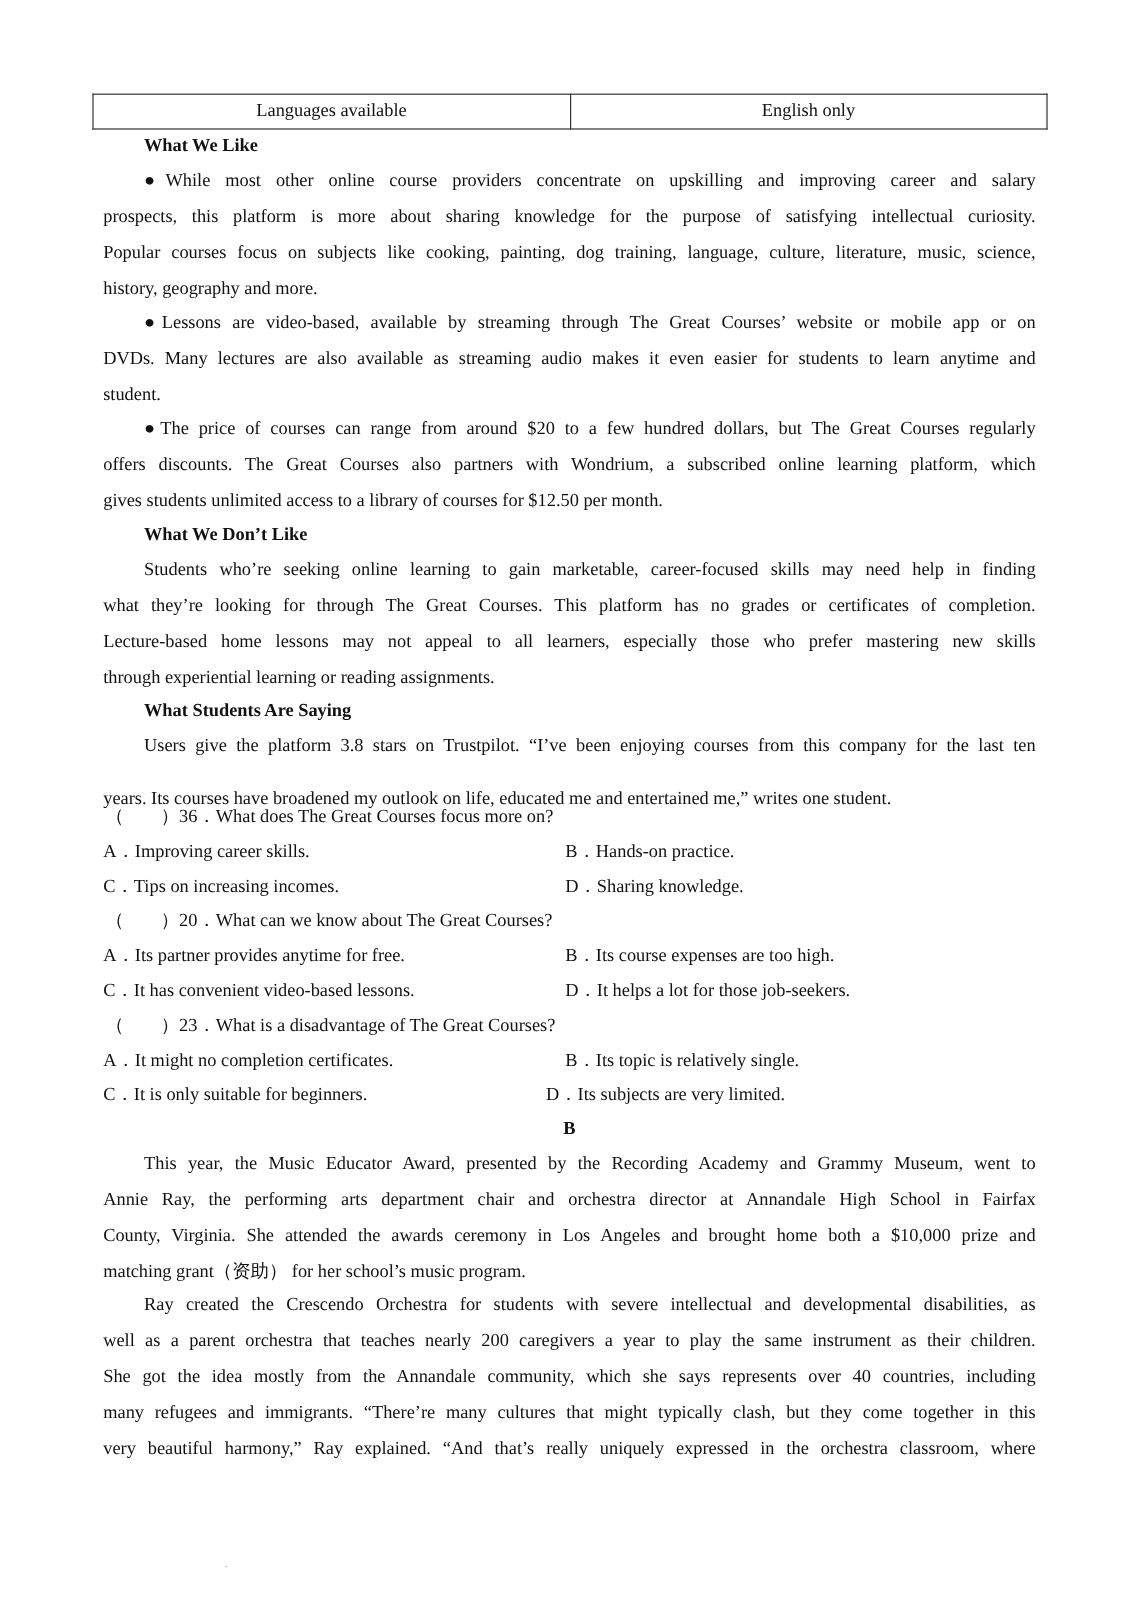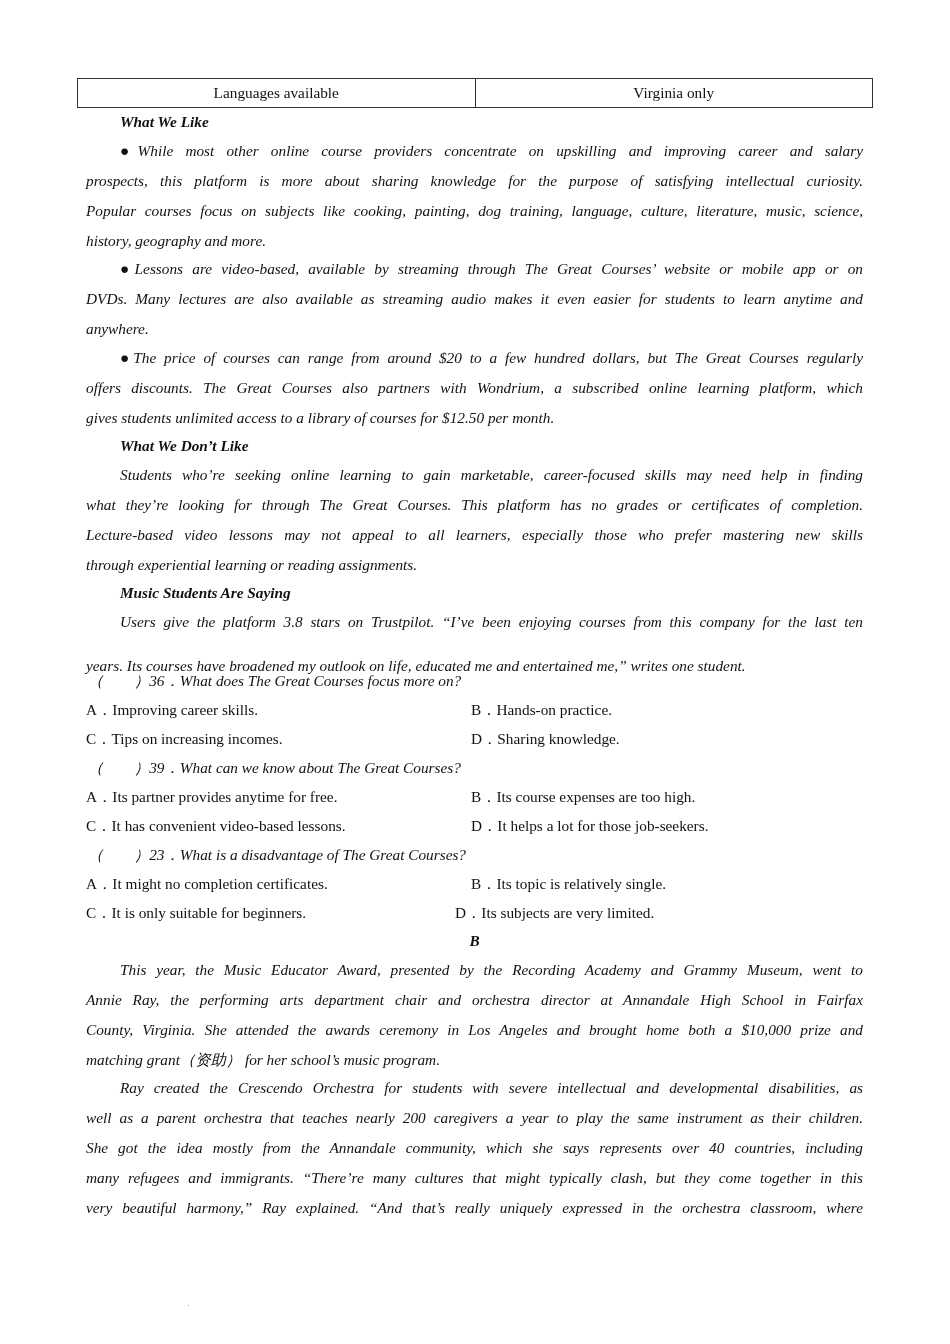--- a/index.html
+++ b/index.html
@@ -30,7 +30,7 @@
   <tbody>
       <tr>
     <td>Languages available</td>
-    <td>Virginia only</td>
+    <td>English only</td>
   </tr>
 </tbody>
   </table>

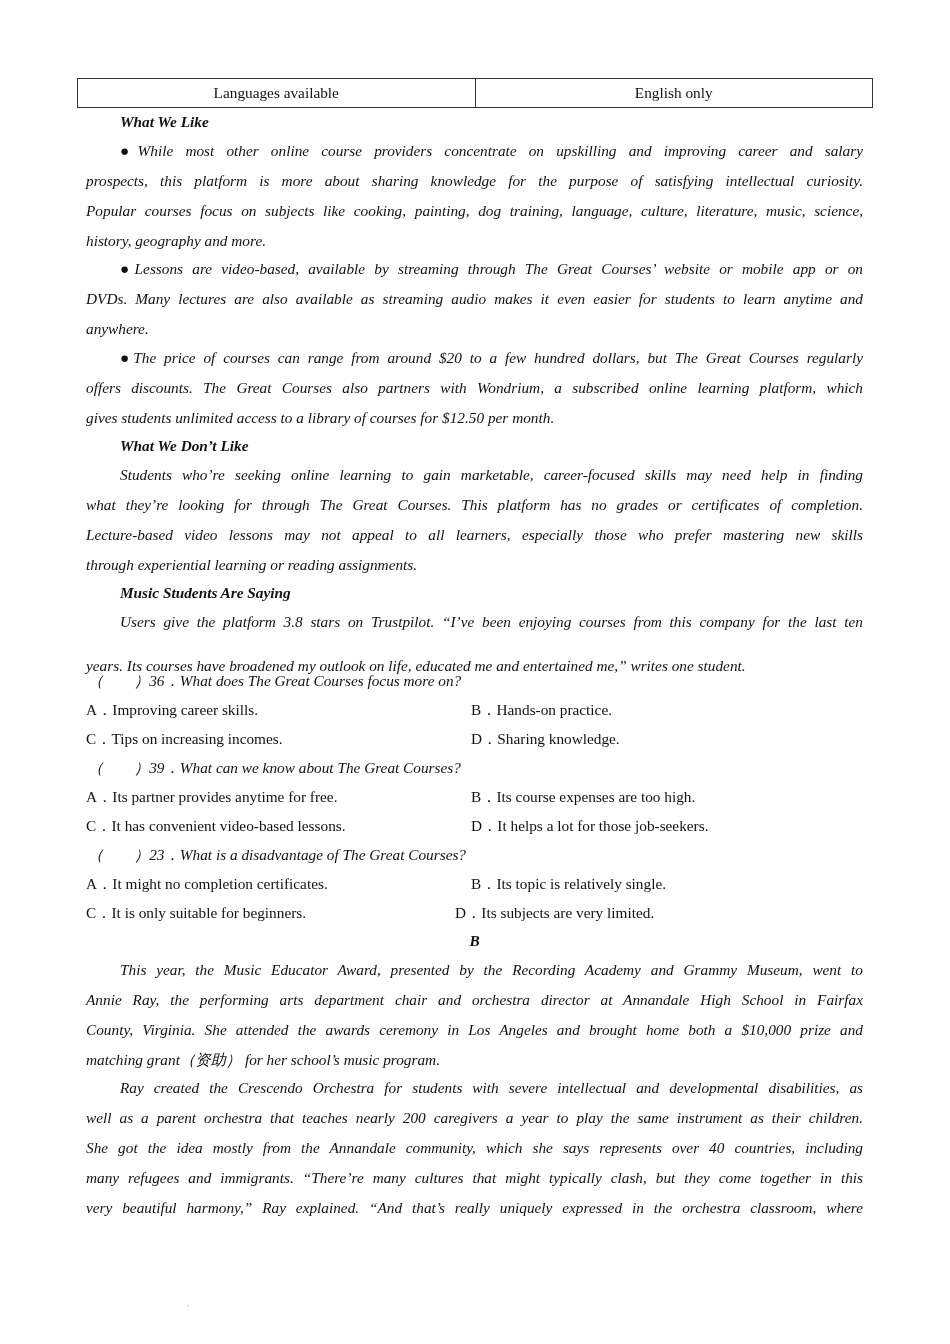--- a/index.html
+++ b/index.html
@@ -15,7 +15,7 @@
     border: 1px solid #333333; height: 28px; text-align: center; padding: 0;
     width: 50%;
   }
-  .line { position: absolute; left: 86px; width: 777px; line-height: 20px; white-space: nowrap; font-style: italic; }
+  .line { position: absolute; left: 86px; width: 777px; line-height: 20px; white-space: nowrap; }
   .just { text-align: justify; text-align-last: justify; white-space: normal; }
   .indent { padding-left: 34px; box-sizing: border-box; }
   .bold { font-weight: bold; }

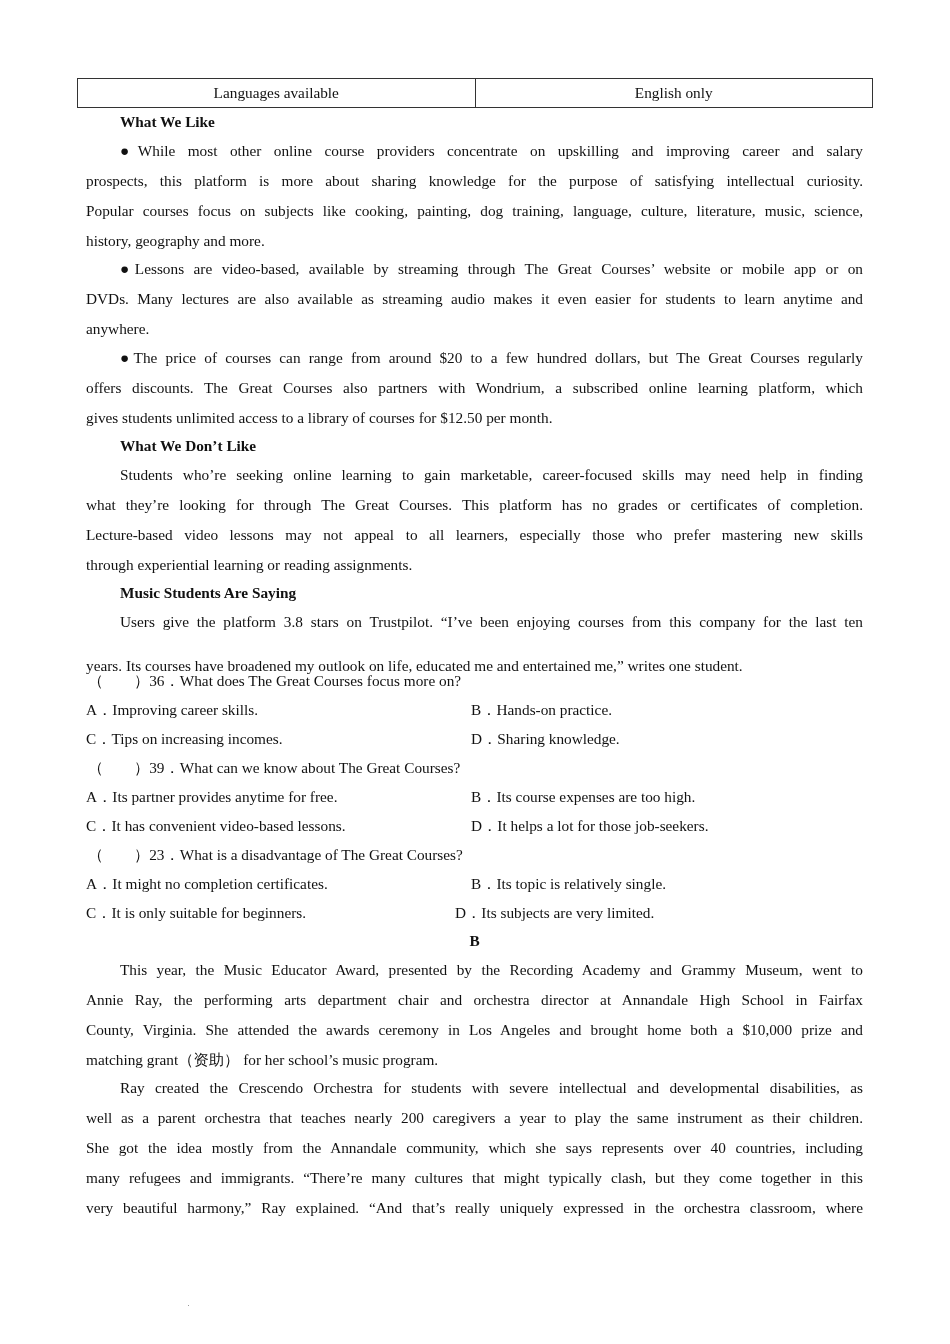--- a/index.html
+++ b/index.html
@@ -44,7 +44,7 @@
 
 <div class="line just indent" style="top:259px">●Lessons are video-based, available by streaming through The Great Courses’ website or mobile app or on</div>
 <div class="line just" style="top:289px">DVDs. Many lectures are also available as streaming audio makes it even easier for students to learn anytime and</div>
-<div class="line" style="top:319px">anywhere.</div>
+<div class="line" style="top:319px">student.</div>
 
 <div class="line just indent" style="top:348px">●The price of courses can range from around $20 to a few hundred dollars, but The Great Courses regularly</div>
 <div class="line just" style="top:378px">offers discounts. The Great Courses also partners with Wondrium, a subscribed online learning platform, which</div>

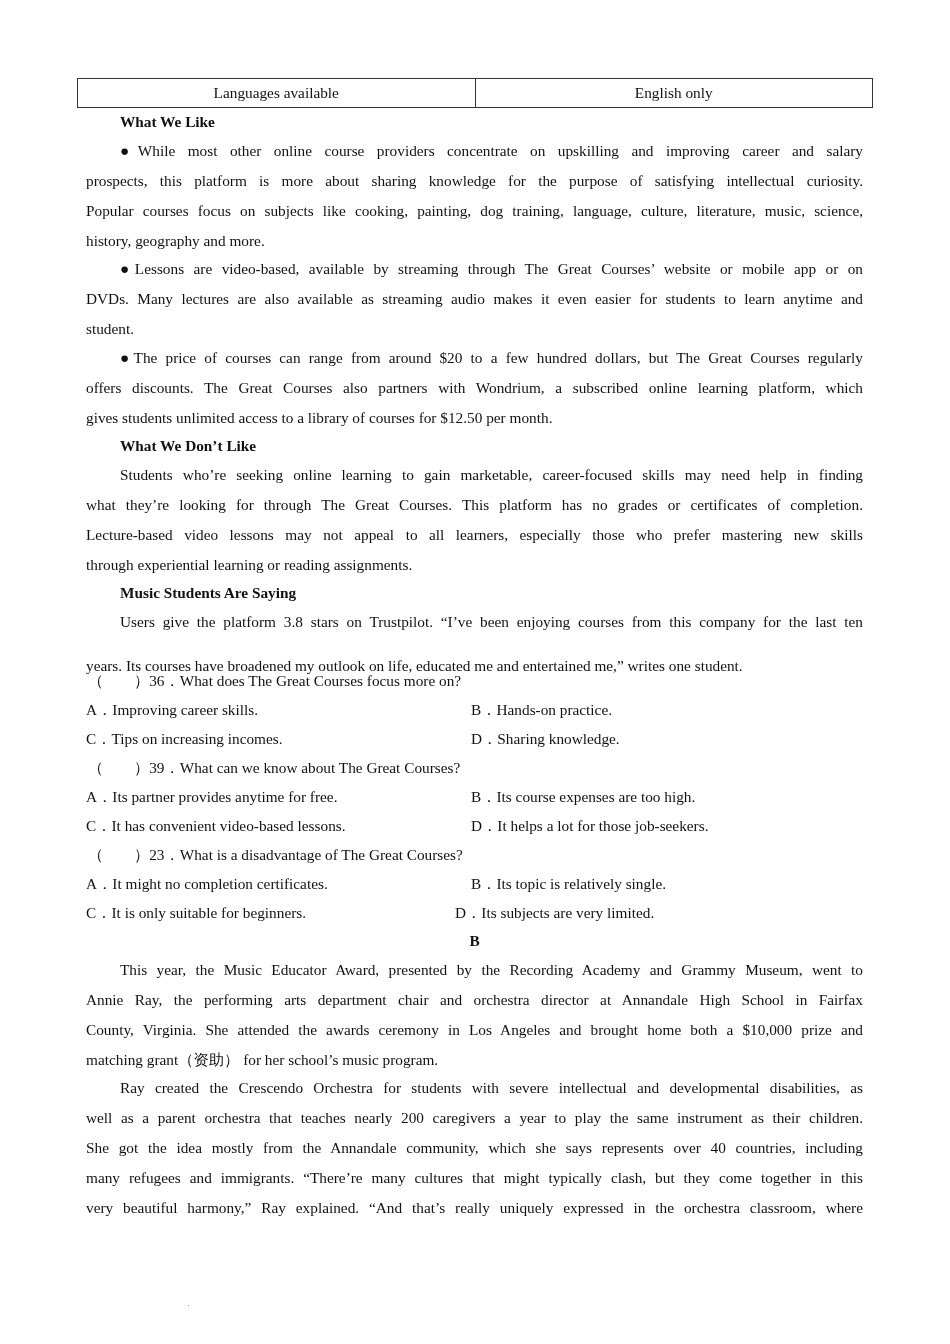--- a/index.html
+++ b/index.html
@@ -53,7 +53,7 @@
 <div class="line indent bold" style="top:436px">What We Don’t Like</div>
 <div class="line just indent" style="top:465px">Students who’re seeking online learning to gain marketable, career-focused skills may need help in finding</div>
 <div class="line just" style="top:495px">what they’re looking for through The Great Courses. This platform has no grades or certificates of completion.</div>
-<div class="line just" style="top:525px">Lecture-based video lessons may not appeal to all learners, especially those who prefer mastering new skills</div>
+<div class="line just" style="top:525px">Lecture-based home lessons may not appeal to all learners, especially those who prefer mastering new skills</div>
 <div class="line" style="top:555px">through experiential learning or reading assignments.</div>
 
 <div class="line indent bold" style="top:583px">Music Students Are Saying</div>

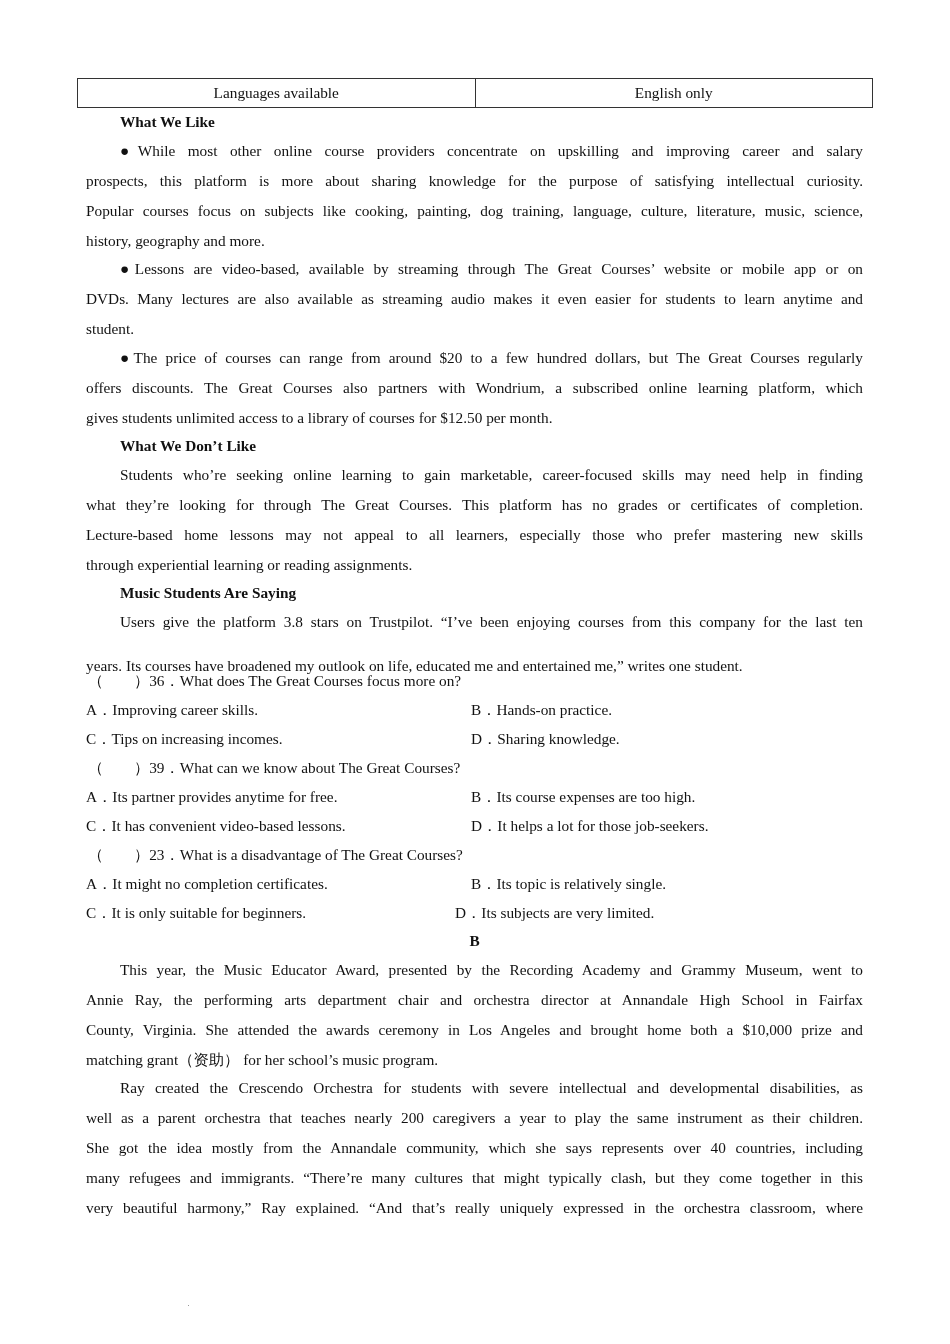--- a/index.html
+++ b/index.html
@@ -56,7 +56,7 @@
 <div class="line just" style="top:525px">Lecture-based home lessons may not appeal to all learners, especially those who prefer mastering new skills</div>
 <div class="line" style="top:555px">through experiential learning or reading assignments.</div>
 
-<div class="line indent bold" style="top:583px">Music Students Are Saying</div>
+<div class="line indent bold" style="top:583px">What Students Are Saying</div>
 <div class="line just indent" style="top:612px">Users give the platform 3.8 stars on Trustpilot. “I’ve been enjoying courses from this company for the last ten</div>
 <div class="line" style="top:656px">years. Its courses have broadened my outlook on life, educated me and entertained me,” writes one student.</div>
 

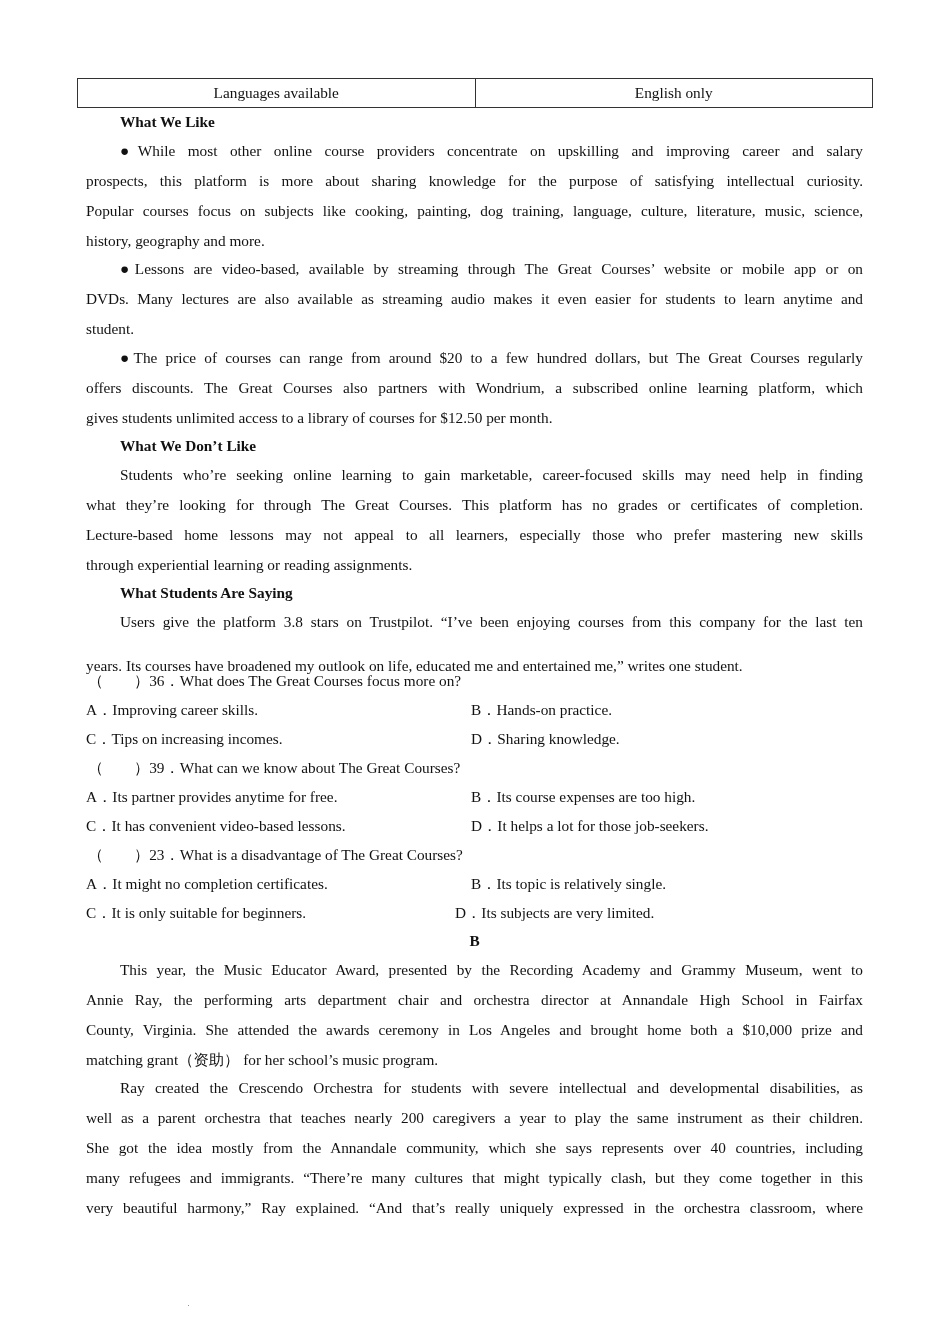--- a/index.html
+++ b/index.html
@@ -66,7 +66,7 @@
 <div class="opt" style="top:729px; left:86px">C．Tips on increasing incomes.</div>
 <div class="opt" style="top:729px; left:471px">D．Sharing knowledge.</div>
 
-<div class="line" style="top:758px; left:88px">（　　）39．What can we know about The Great Courses?</div>
+<div class="line" style="top:758px; left:88px">（　　）20．What can we know about The Great Courses?</div>
 <div class="opt" style="top:787px; left:86px">A．Its partner provides anytime for free.</div>
 <div class="opt" style="top:787px; left:471px">B．Its course expenses are too high.</div>
 <div class="opt" style="top:816px; left:86px">C．It has convenient video-based lessons.</div>

